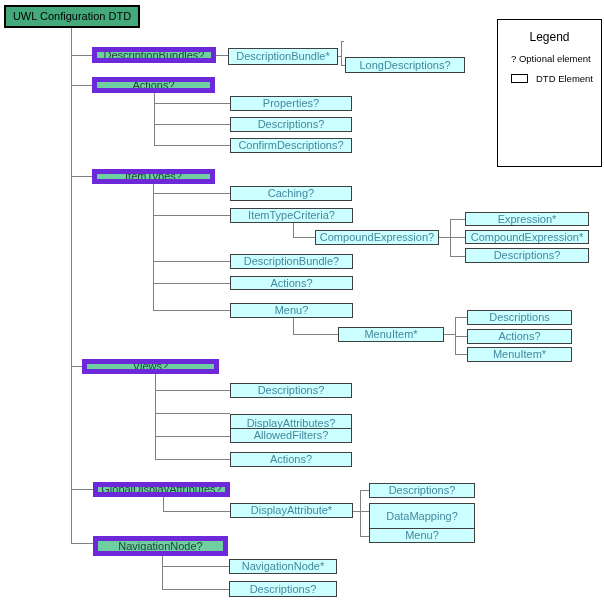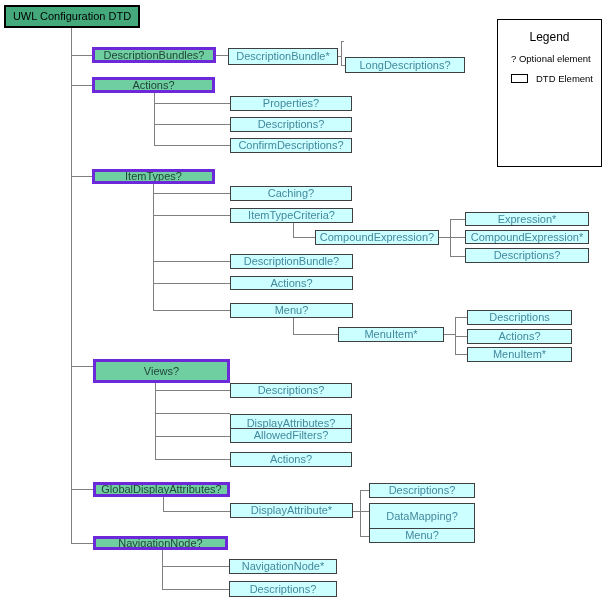--- a/index.html
+++ b/index.html
@@ -15,7 +15,7 @@
     background:var(--c-root-fill,#44aa7c);border:2px solid #000;color:#000;
   }
   .node.group{
-    background:var(--c-group-fill,#6fcfa0);border:3px solid #6d28d9;color:#20443a;
+    background:var(--c-group-fill,#6fcfa0);border:5px solid #6d28d9;color:#20443a;
   }
   .node.elem{
     background:var(--c-element-fill,#ccffff);border:1px solid #3f3f3f;color:var(--c-element-text,#43899e);

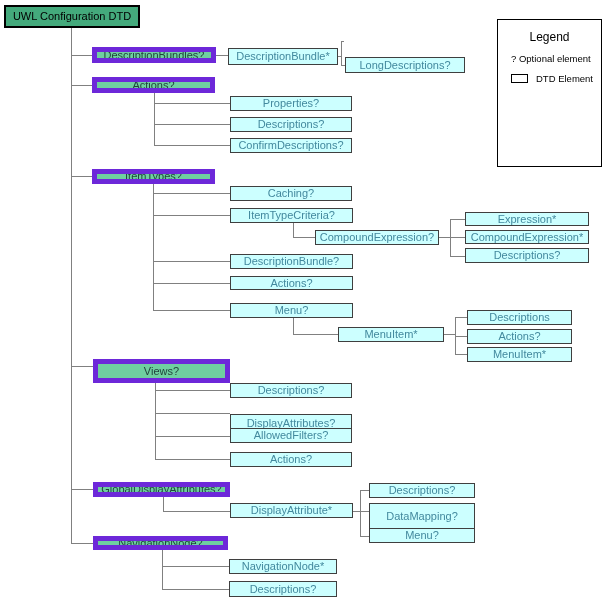--- a/index.html
+++ b/index.html
@@ -124,7 +124,7 @@
   <div class="node elem" style="left:467px;top:329px;width:105px;height:15px">Actions?</div>
   <div class="node elem" style="left:467px;top:347px;width:105px;height:15px">MenuItem*</div>
 
-  <div class="node group" style="left:93px;top:359px;width:137px;height:24px">Views?</div>
+  <div class="node group" style="left:82px;top:359px;width:137px;height:15px">Views?</div>
   <div class="node elem" style="left:230px;top:383px;width:122px;height:15px">Descriptions?</div>
   <div class="node elem" style="left:230px;top:414px;width:122px;height:18px">DisplayAttributes?</div>
   <div class="node elem" style="left:230px;top:428px;width:122px;height:15px">AllowedFilters?</div>

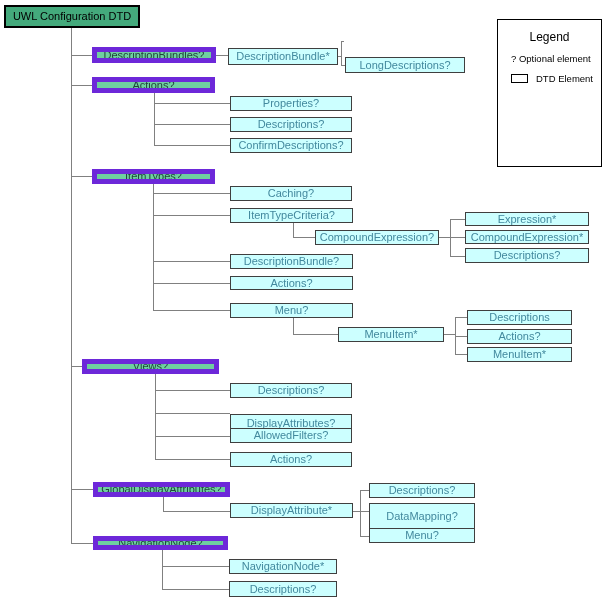--- a/index.html
+++ b/index.html
@@ -136,7 +136,7 @@
   <div class="node elem" style="left:369px;top:503px;width:106px;height:26px">DataMapping?</div>
   <div class="node elem" style="left:369px;top:528px;width:106px;height:15px">Menu?</div>
 
-  <div class="node group" style="left:93px;top:536px;width:135px;height:14px">NavigationNode?</div>
+  <div class="node group" style="left:93px;top:536px;width:135px;height:20px">NavigationNode?</div>
   <div class="node elem" style="left:229px;top:559px;width:108px;height:15px">NavigationNode*</div>
   <div class="node elem" style="left:229px;top:581px;width:108px;height:16px">Descriptions?</div>
 

